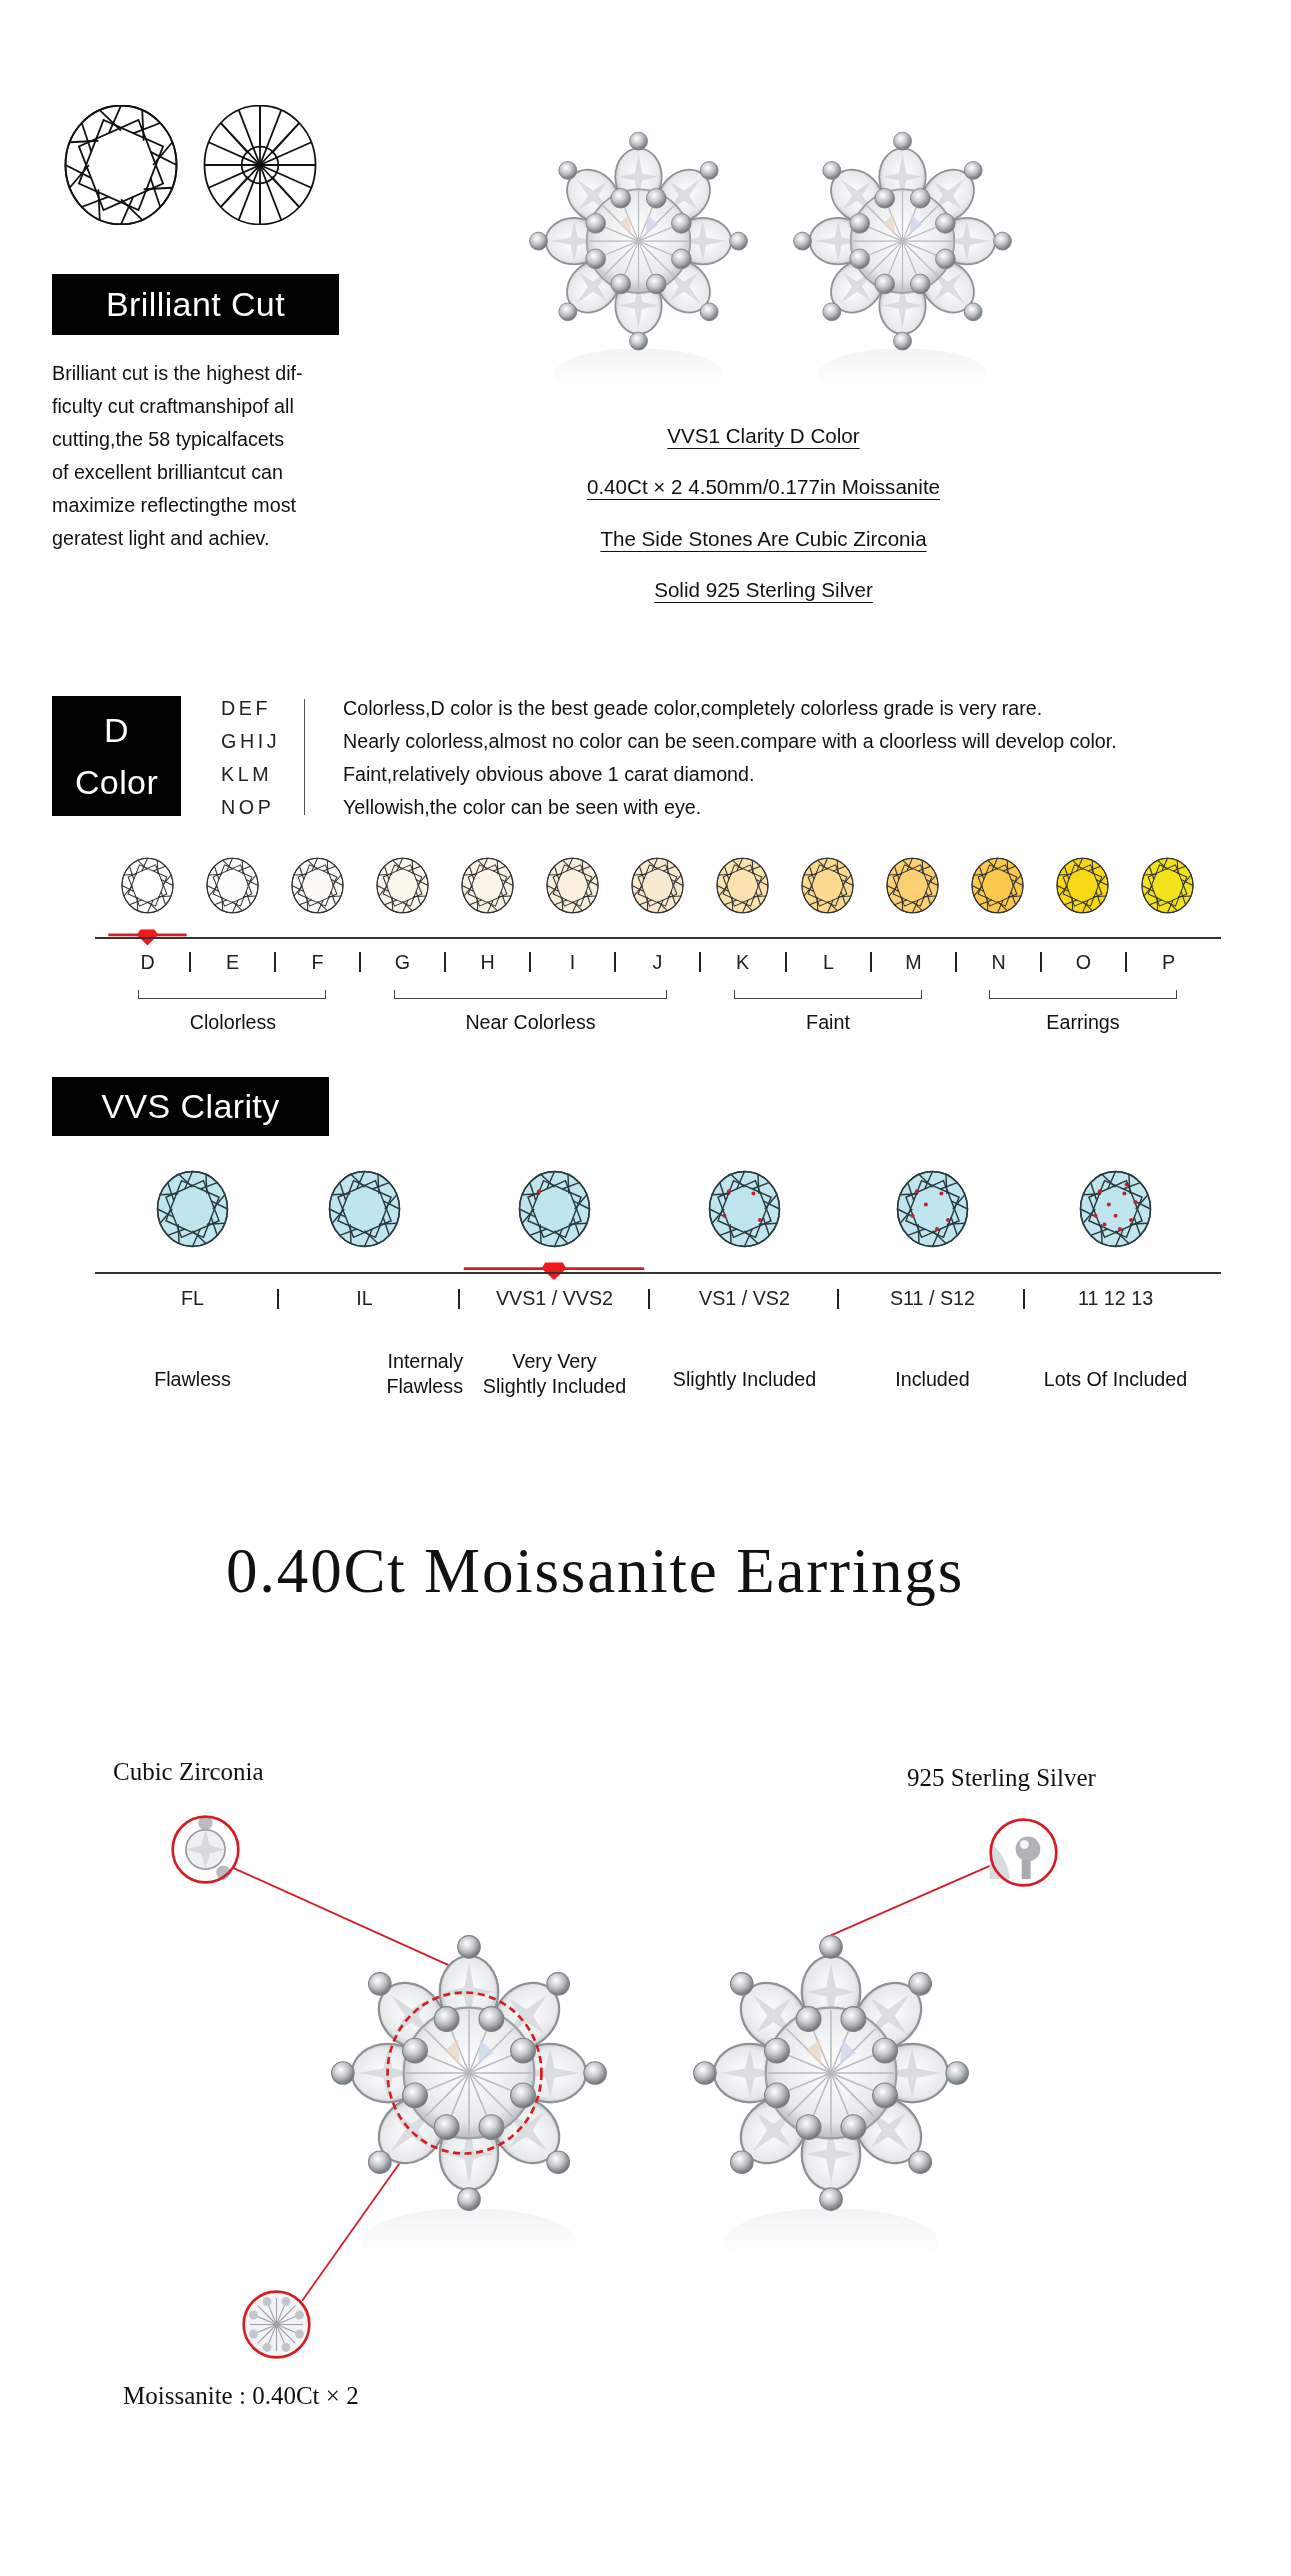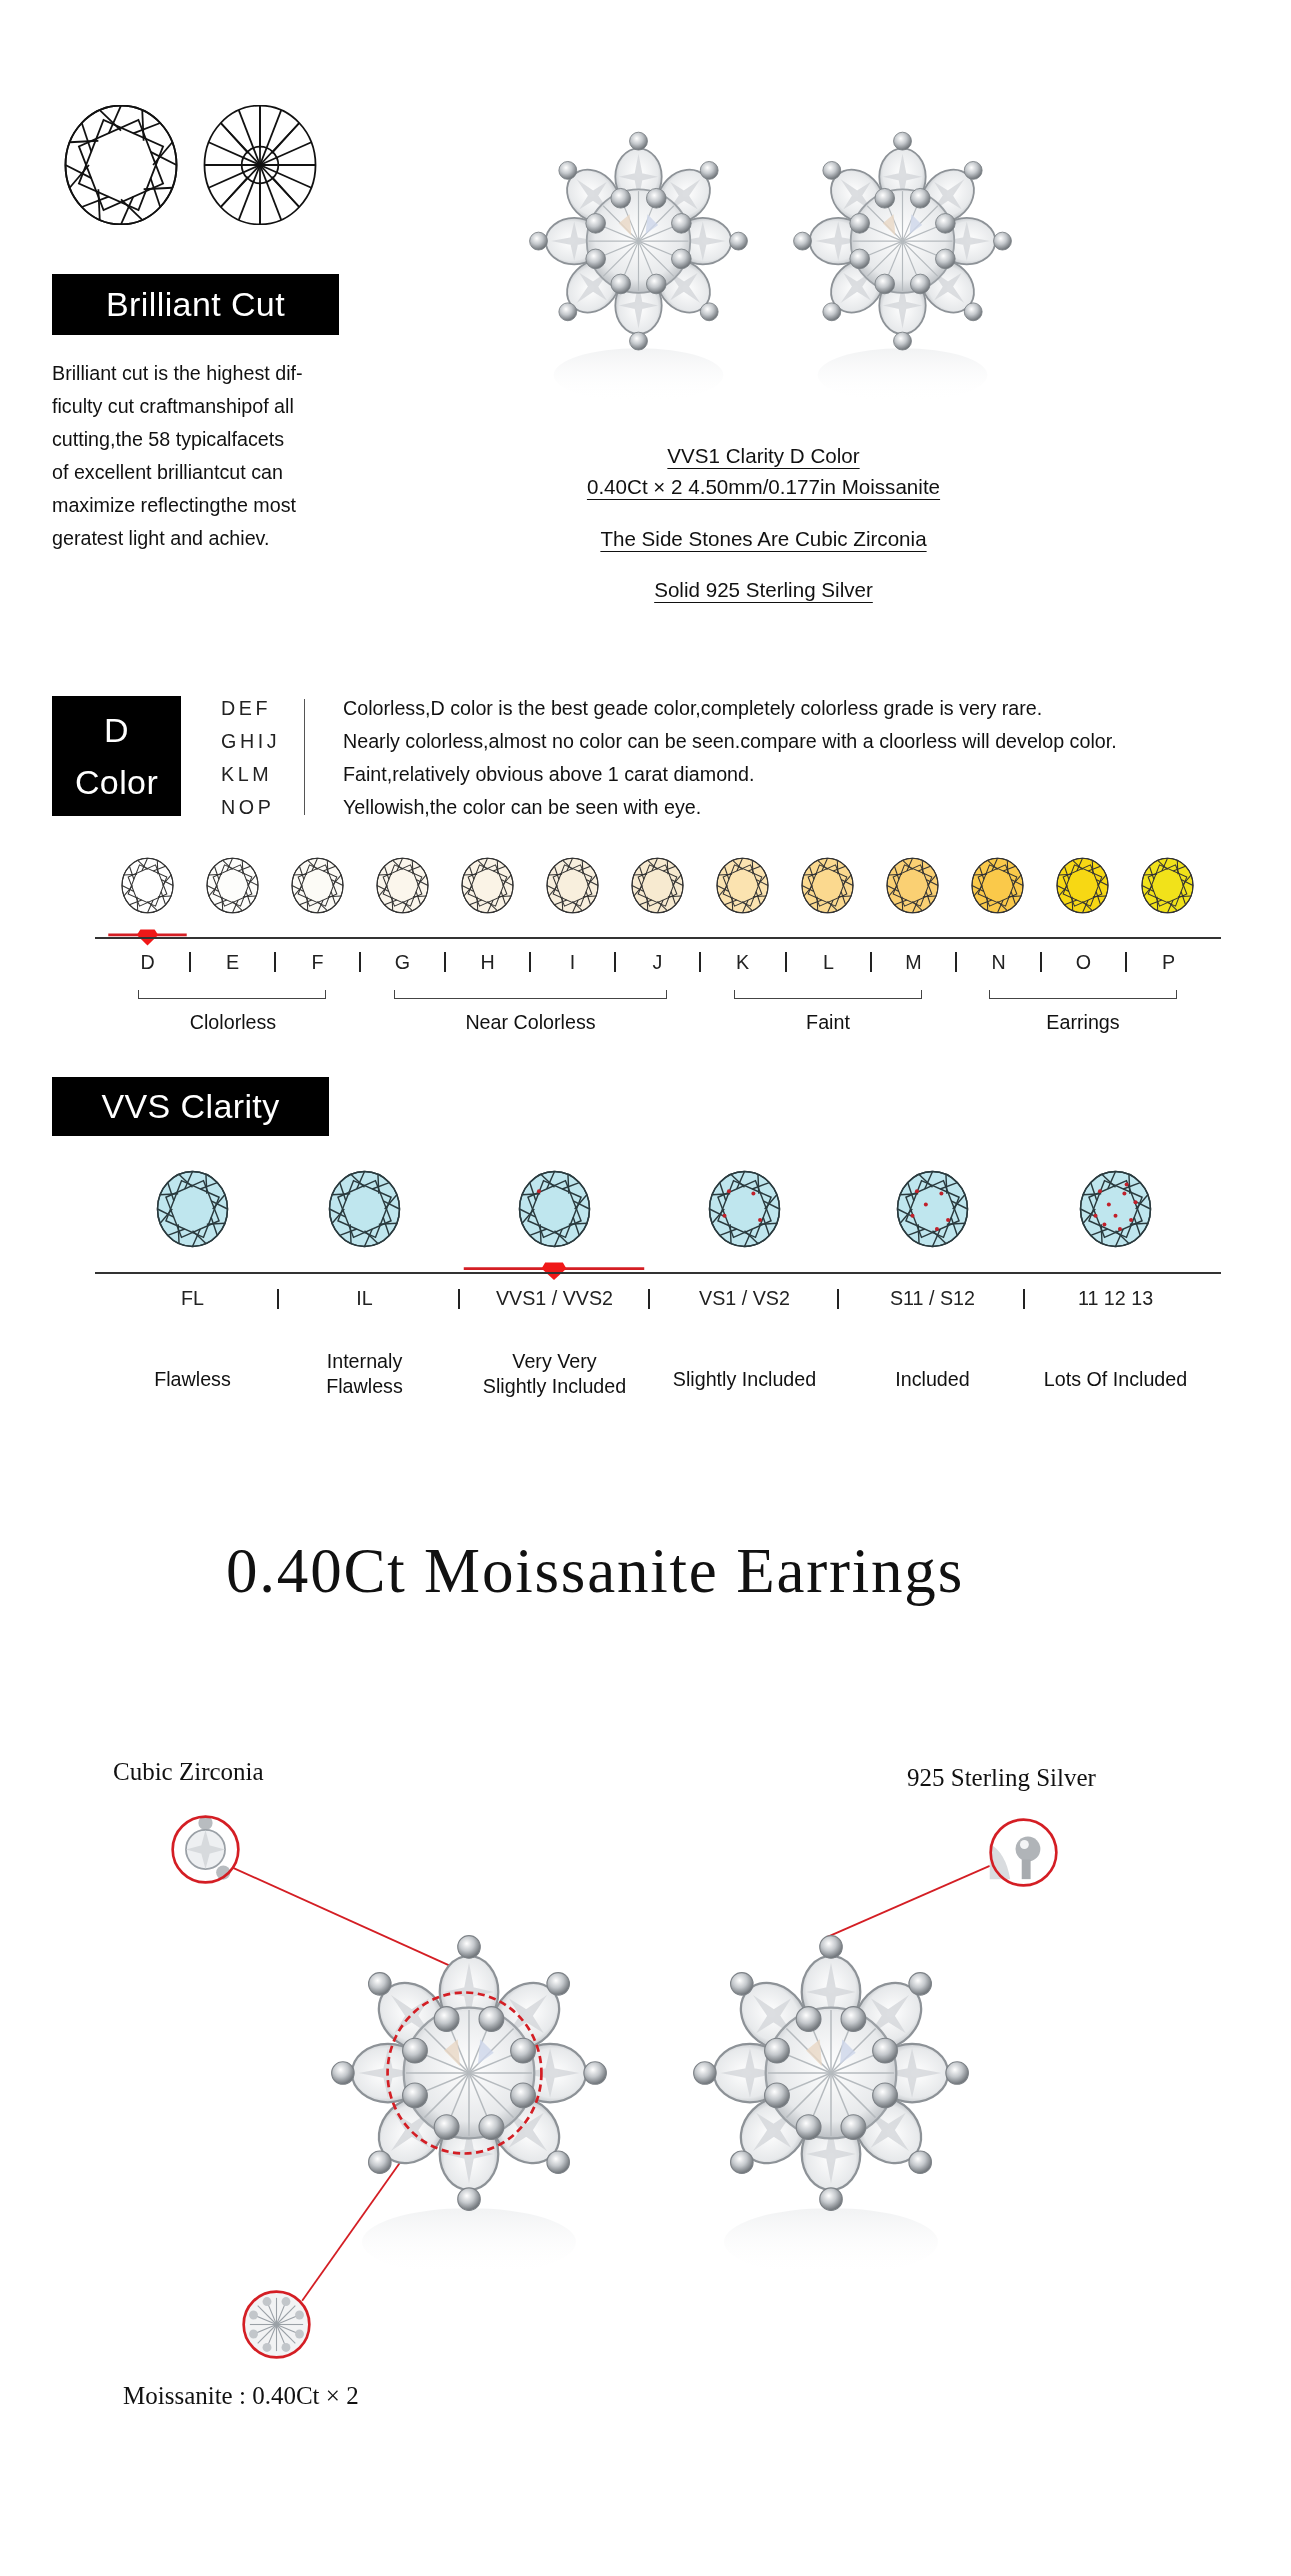--- a/index.html
+++ b/index.html
@@ -288,7 +288,7 @@
     <circle cx="-79.2" cy="-79.2" r="10" fill="url(#prong)" stroke="#7d8287" stroke-width="1"></circle>
   </svg>
 
-<div class="spec-line" style="top:424px;margin-top:20px;"><span>VVS1 Clarity D Color</span></div>
+<div class="spec-line" style="top:424px;"><span>VVS1 Clarity D Color</span></div>
 <div class="spec-line" style="top:475px;"><span>0.40Ct × 2  4.50mm/0.177in Moissanite</span></div>
 <div class="spec-line" style="top:527px;"><span>The Side Stones Are Cubic Zirconia</span></div>
 <div class="spec-line" style="top:578px;"><span>Solid 925 Sterling Silver</span></div>

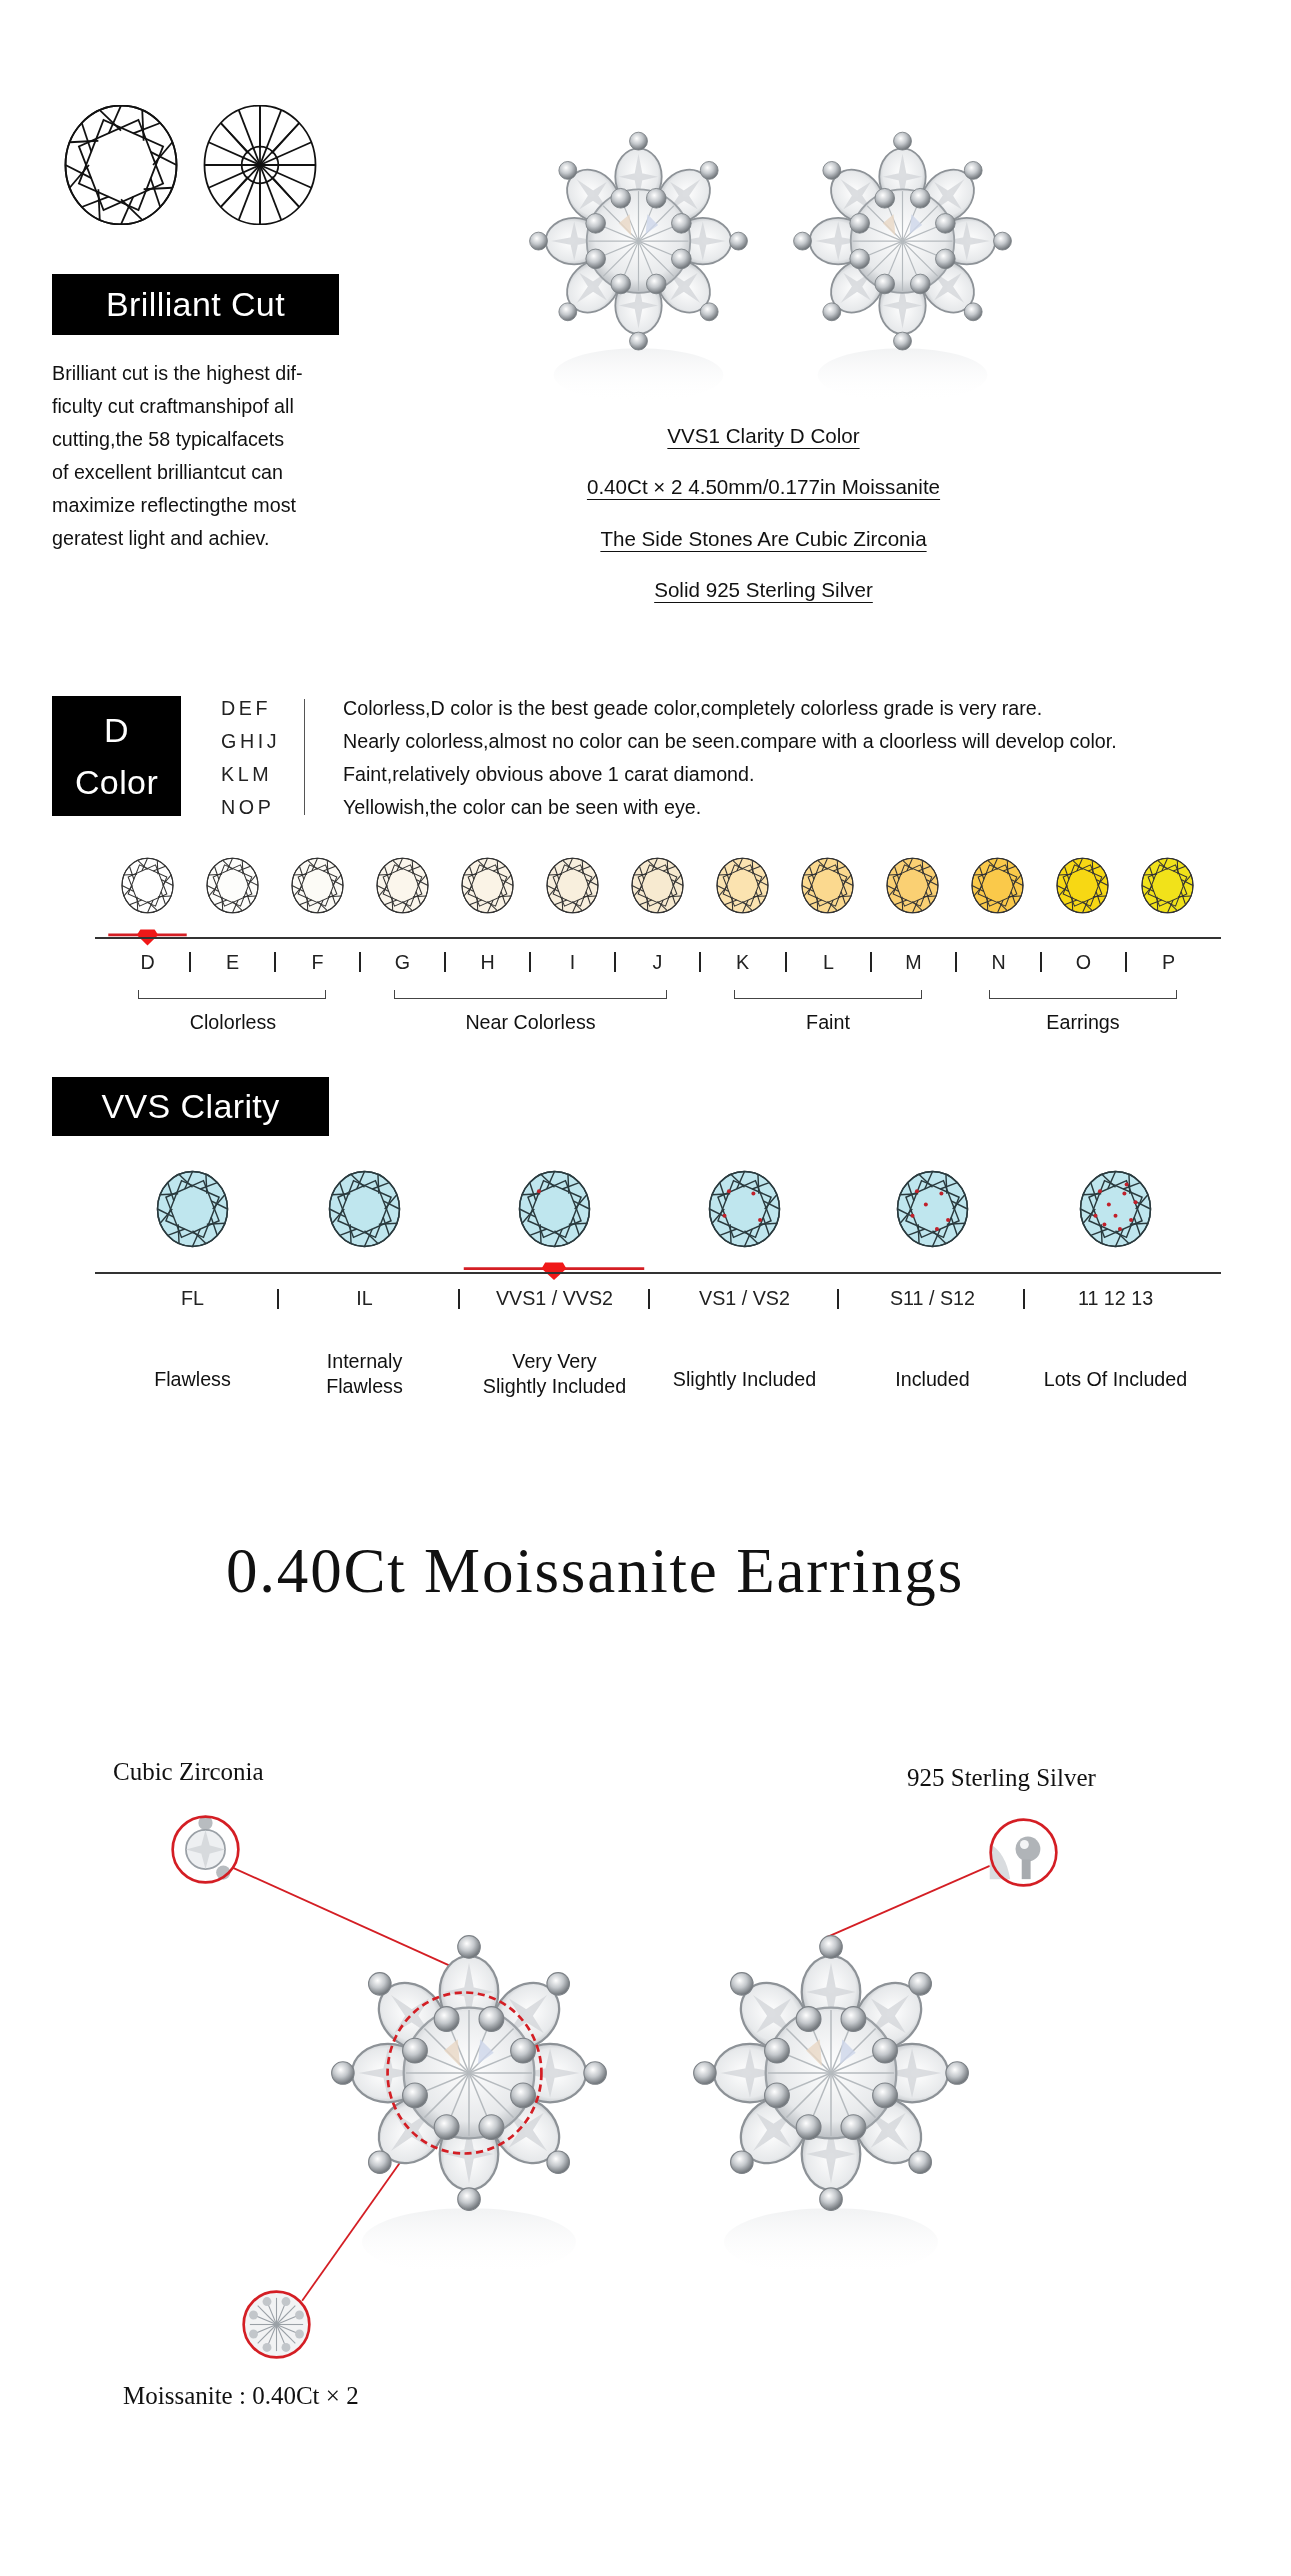--- a/index.html
+++ b/index.html
@@ -728,7 +728,7 @@
       </g>
     </svg>
     <div class="clar-grade" style="left: 275px; width: 179px; top: 1287px;">IL</div>
-    <div class="clar-desc" style="left: 266px; width: 197px; top: 1349px;">
+    <div class="clar-desc" style="left: 266px; width: 197px; top: 1349px; text-align: right;">
       <div>Internaly</div>
       <div>Flawless</div>
     </div>

